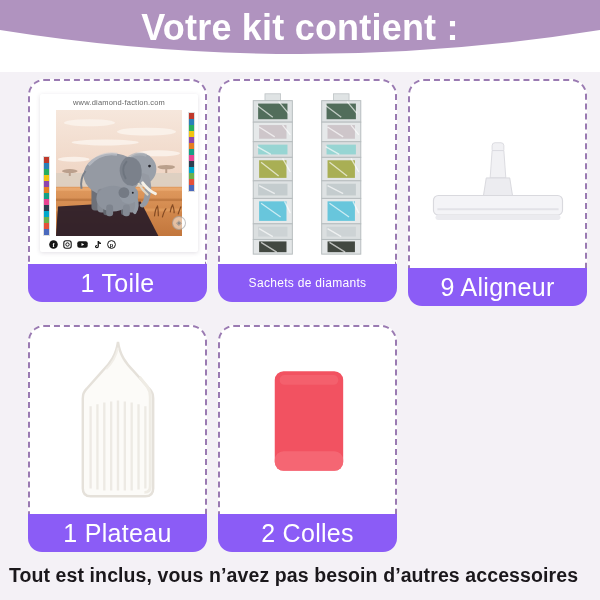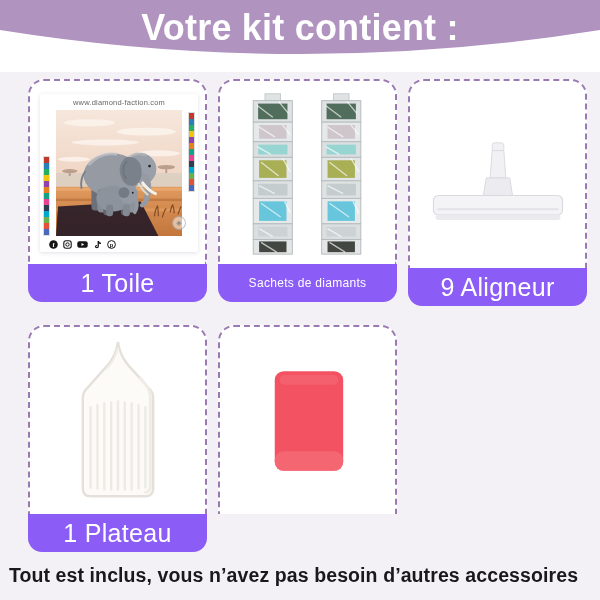--- a/index.html
+++ b/index.html
@@ -257,6 +257,7 @@
             <rect x="61" y="48" width="60" height="10" rx="5" fill="#f66e79" opacity="0.5"></rect>
           </svg>
         </div>
+        <div class="card-label">2 Colles</div>
       </div>
 
     </div>

